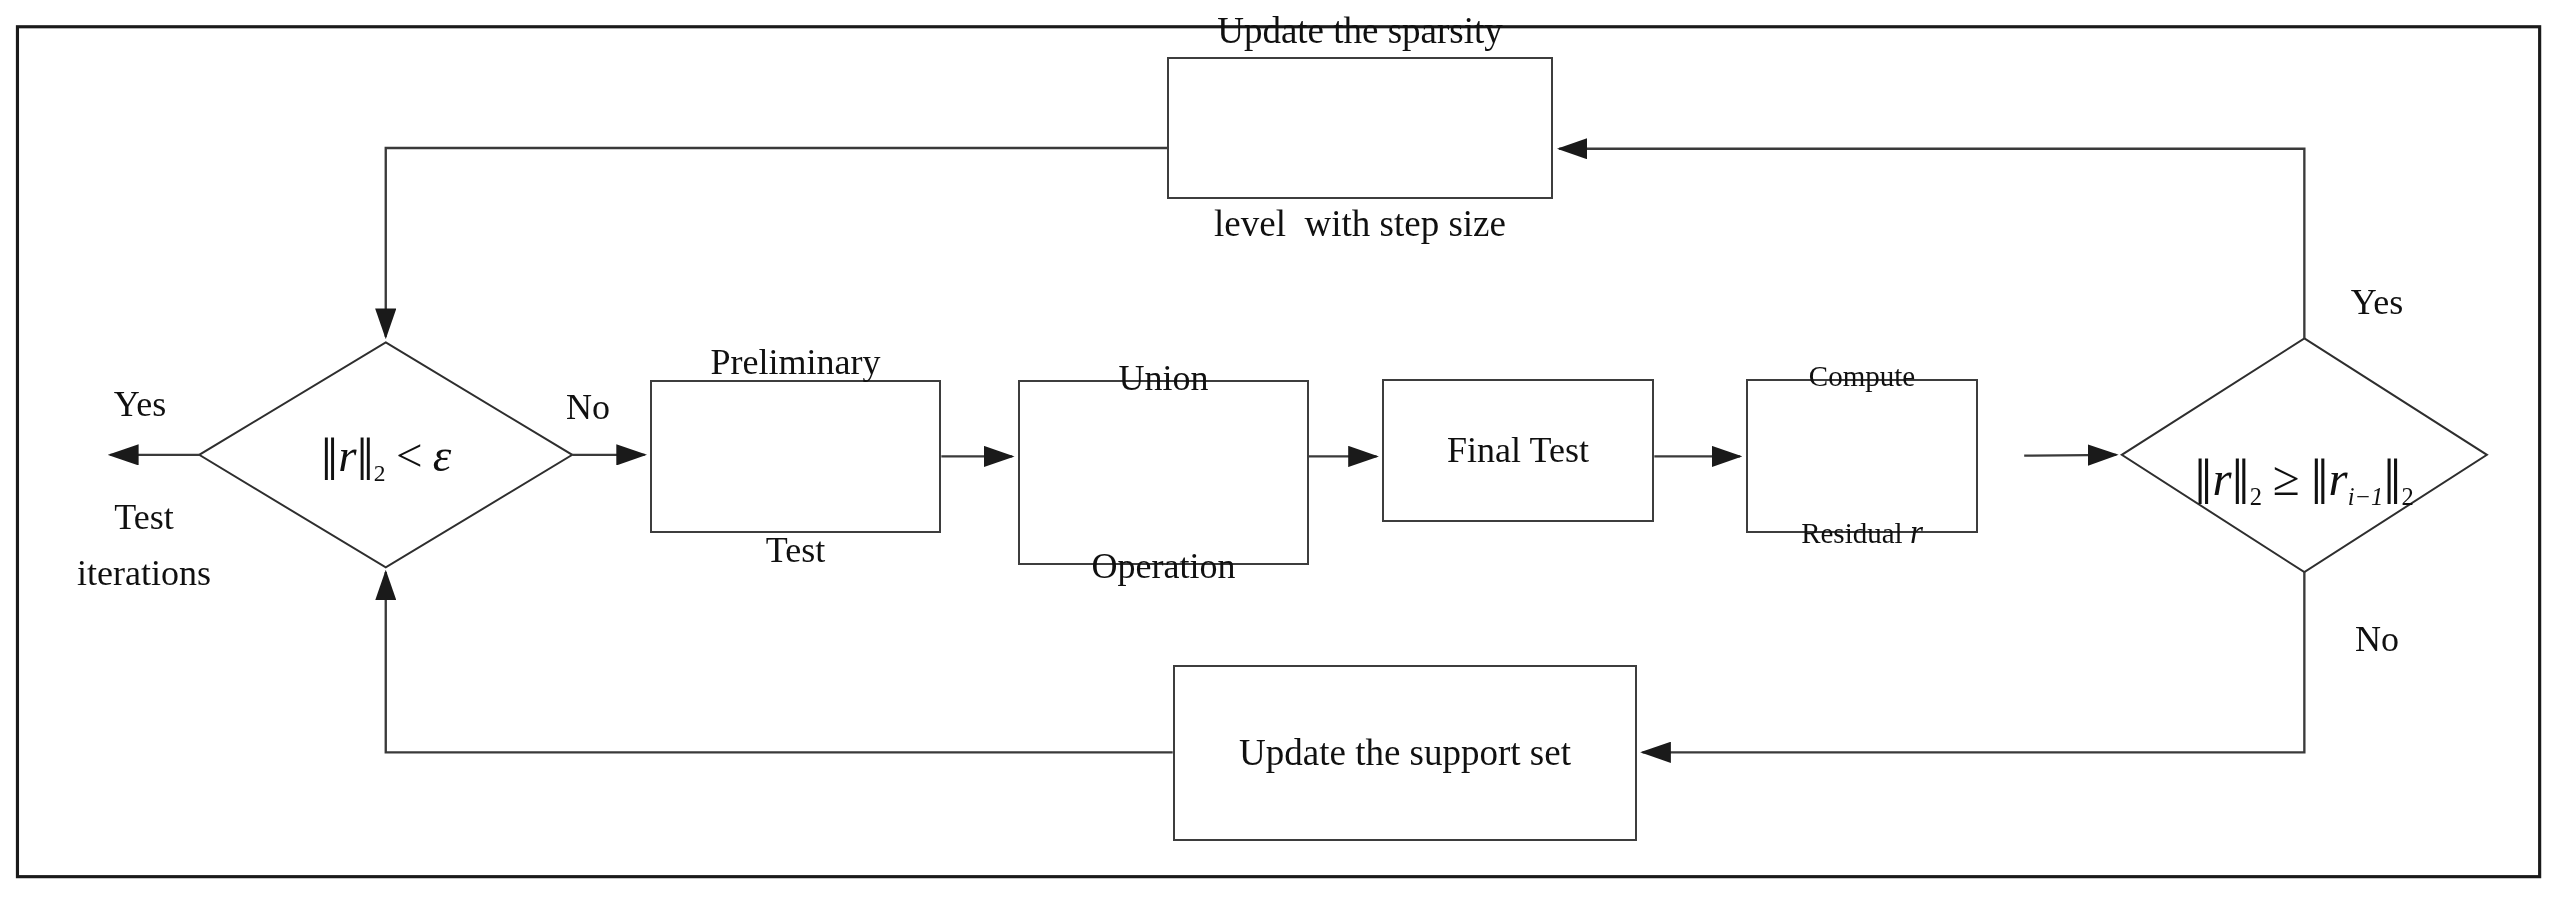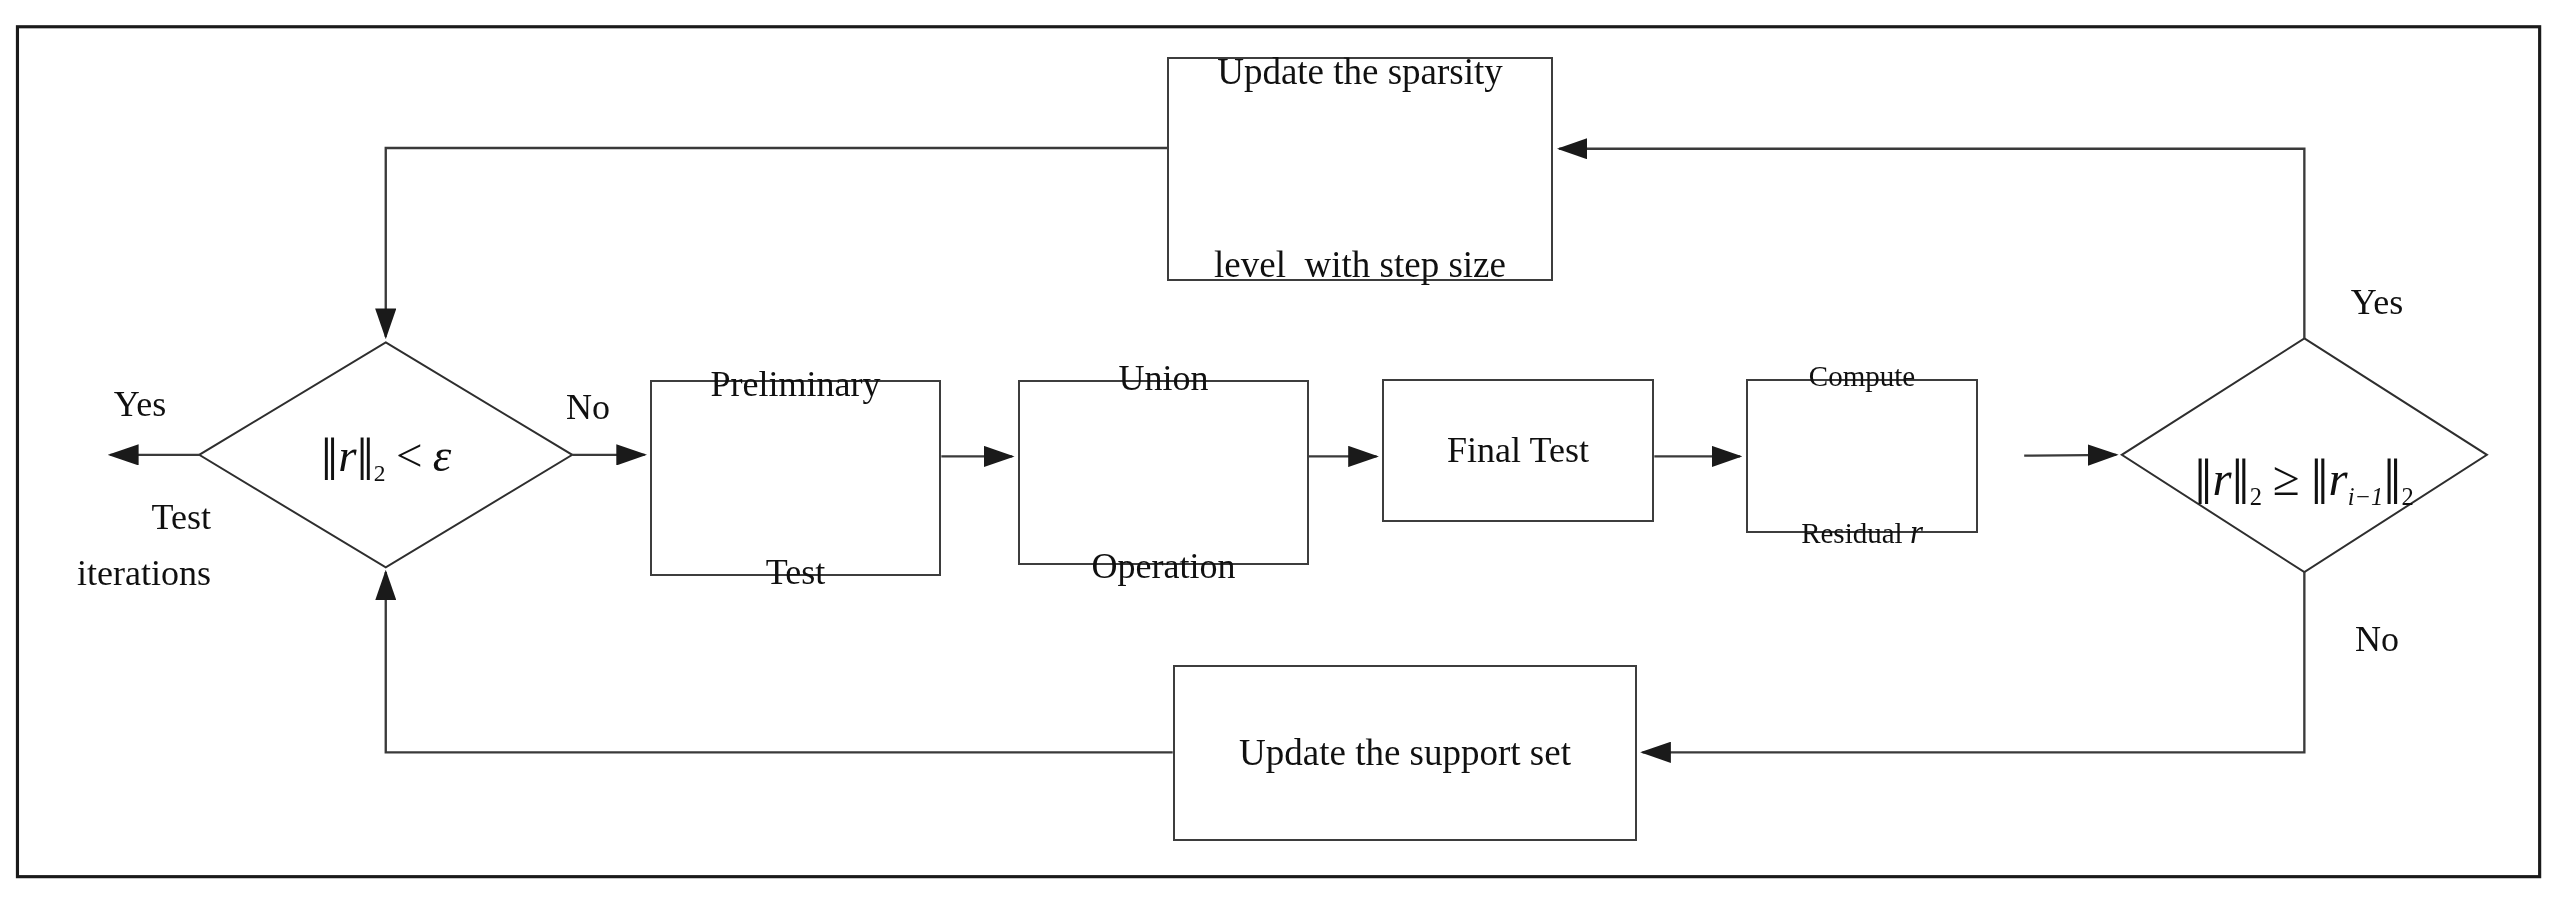--- a/index.html
+++ b/index.html
@@ -57,7 +57,7 @@
     <polyline class="edge" points="1490,956 490,956 490,727" marker-end="url(#ah)"></polyline>
   </svg>
 
-  <div class="node" style="left:1167px;top:57px;width:386px;height:224px">
+  <div class="node" style="left:1167px;top:57px;width:386px;height:142px">
     <div class="box-label f47">
       <span class="bl">Update the sparsity</span>
       <span class="bl">level  with step size</span>

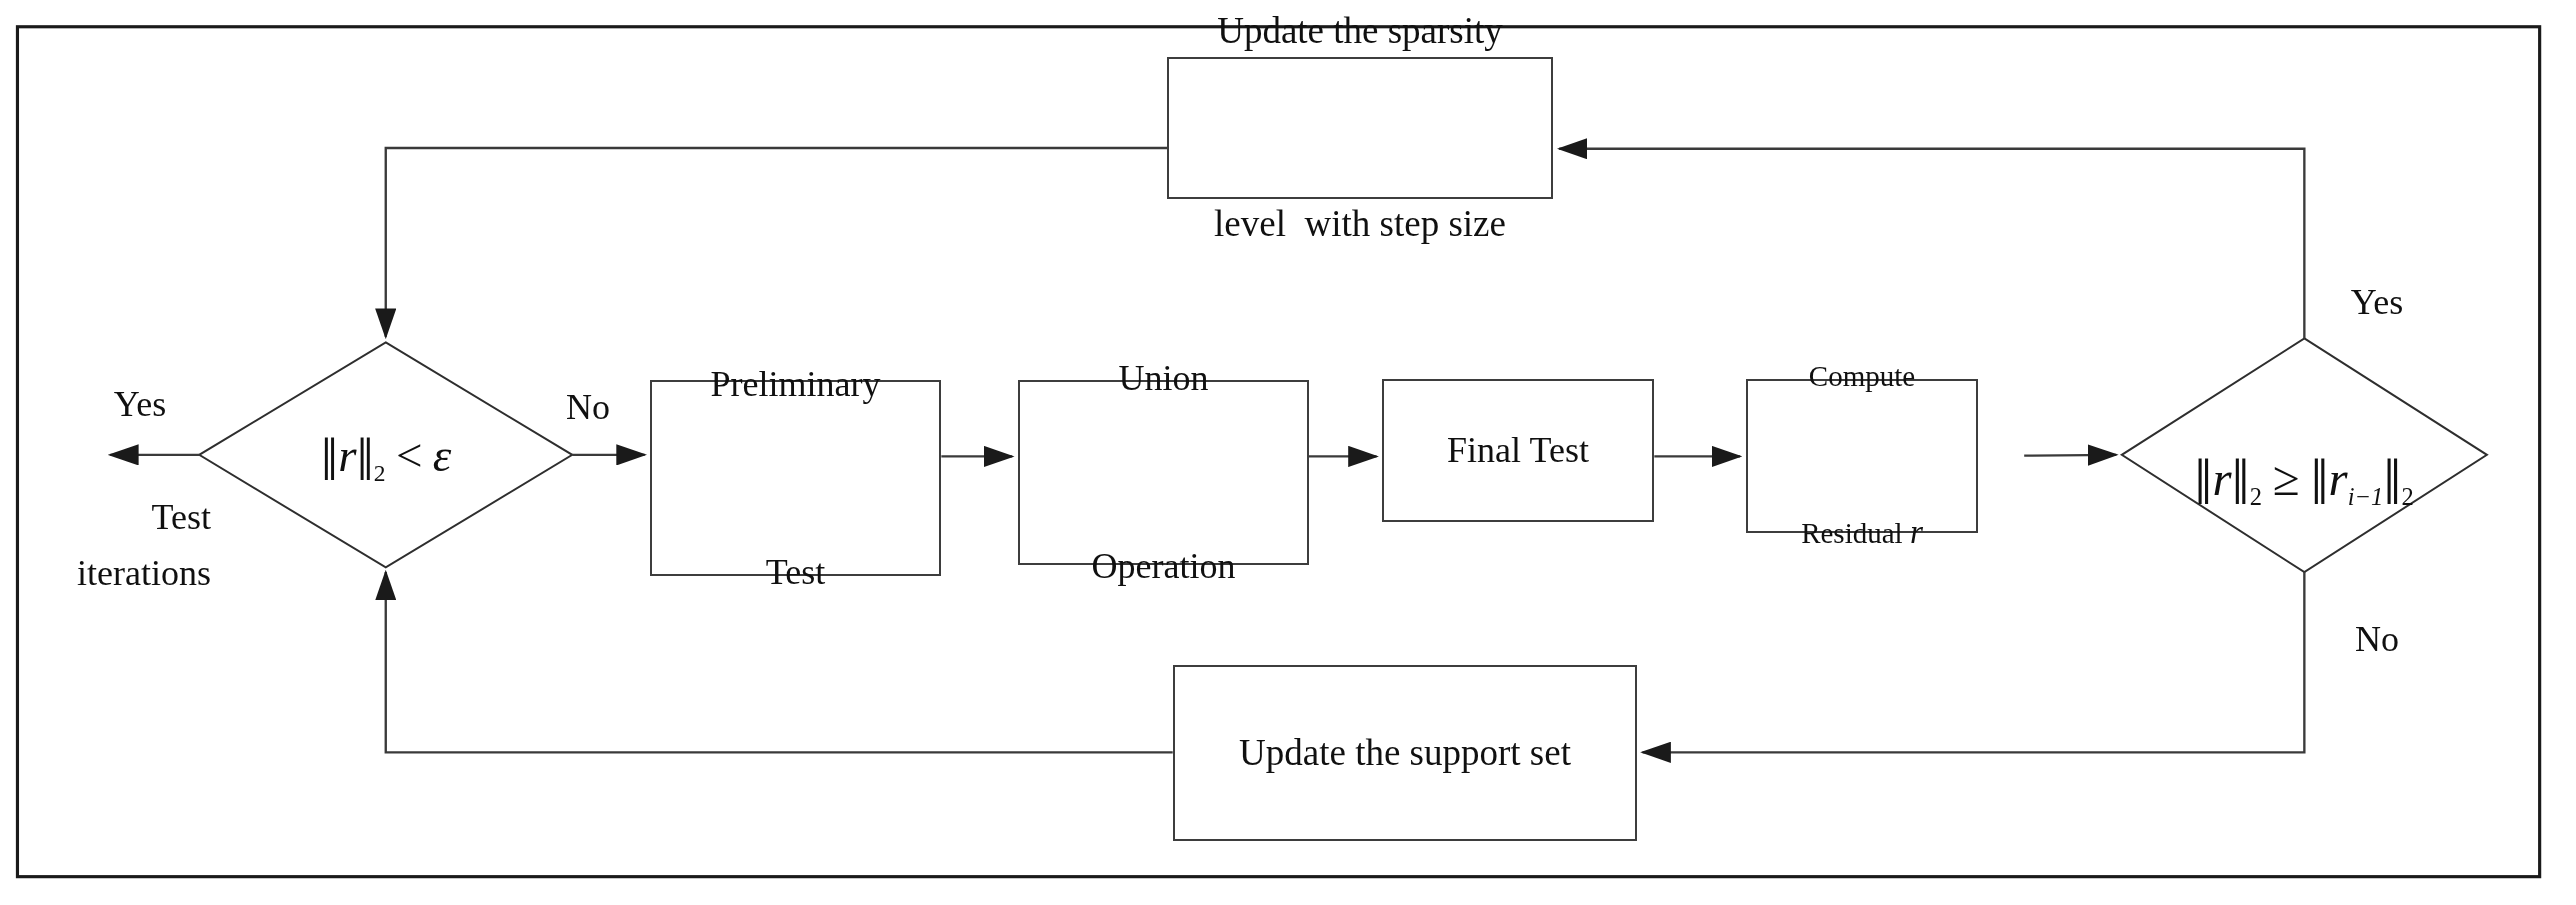--- a/index.html
+++ b/index.html
@@ -18,7 +18,7 @@
   .f37{font-size:29px;}
   .mvar{font-style:italic;font-size:1.15em;}
   .lab{position:absolute;transform:translate(-50%,-50%);font-size:36px;line-height:1.55;
-       text-align:right;white-space:nowrap;}
+       text-align:center;white-space:nowrap;}
   .formula{position:absolute;transform:translate(-50%,-50%);white-space:nowrap;}
   .formula i{font-style:italic;}
   .formula .bar{font-size:1.32em;vertical-align:-0.14em;line-height:0;}

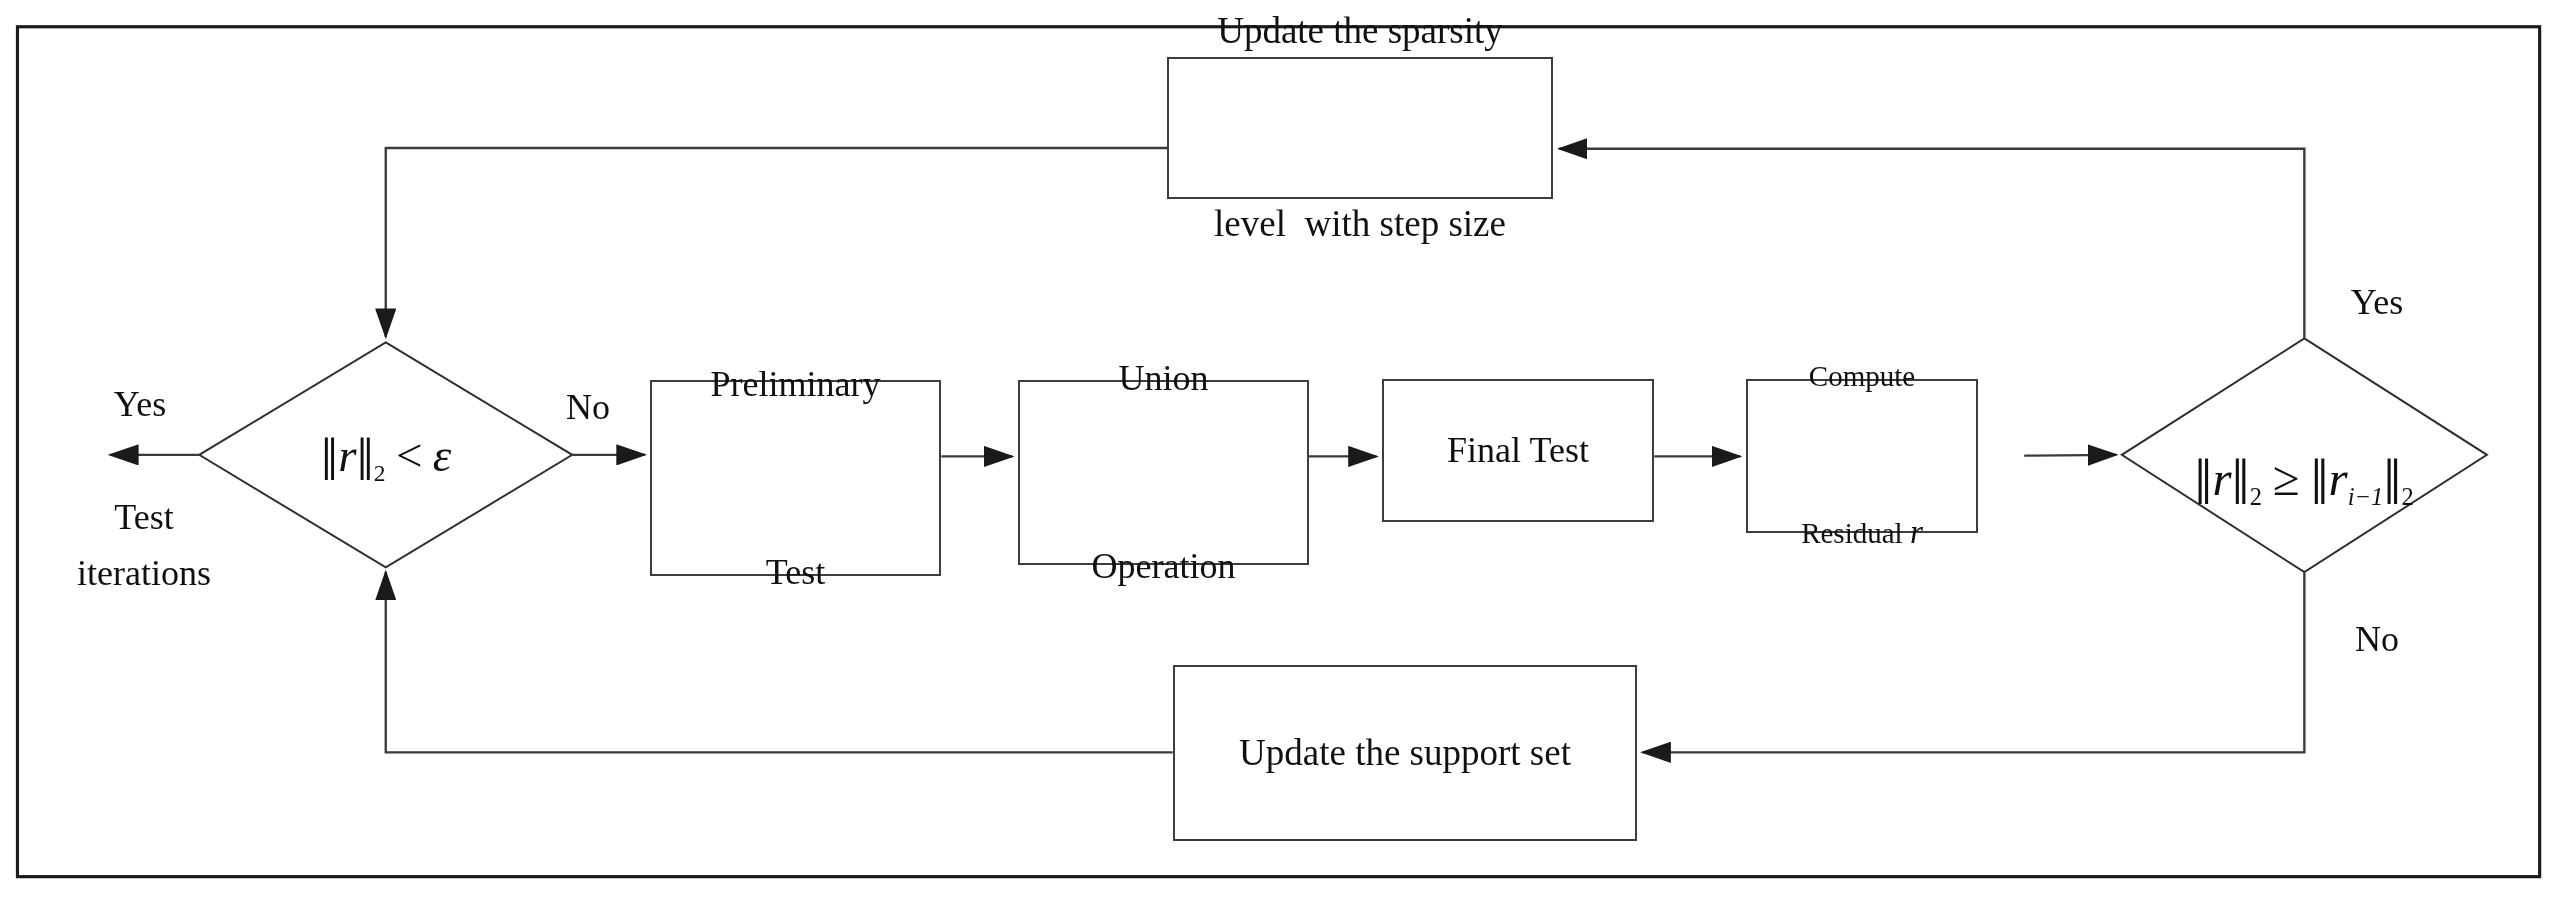--- a/index.html
+++ b/index.html
@@ -64,7 +64,7 @@
     </div>
   </div>
 
-  <div class="node" style="left:650px;top:380px;width:291px;height:196px">
+  <div class="node" style="left:650px;top:380px;width:291px;height:153px">
     <div class="box-label f46">
       <span class="bl">Preliminary</span>
       <span class="bl">Test</span>

